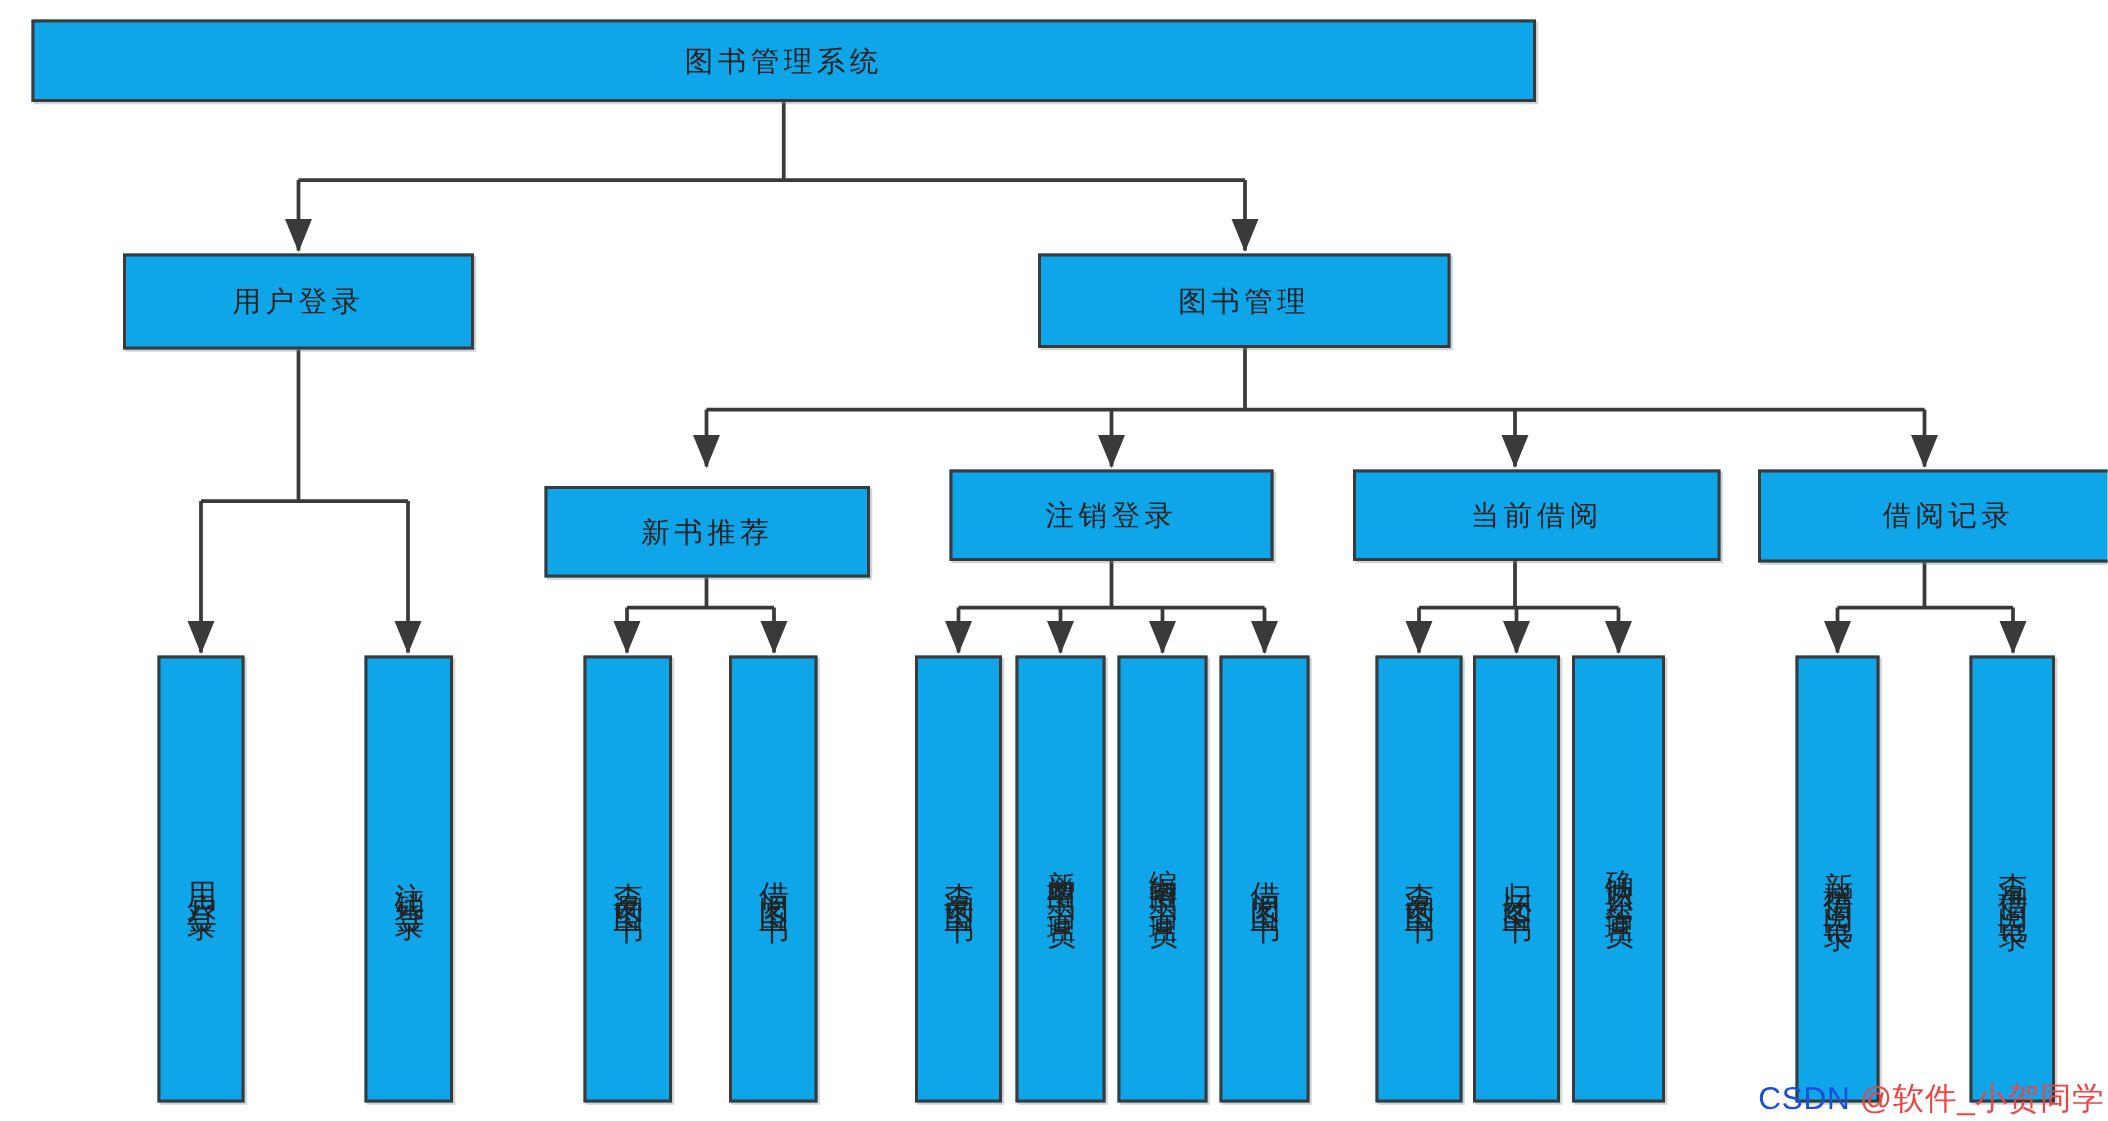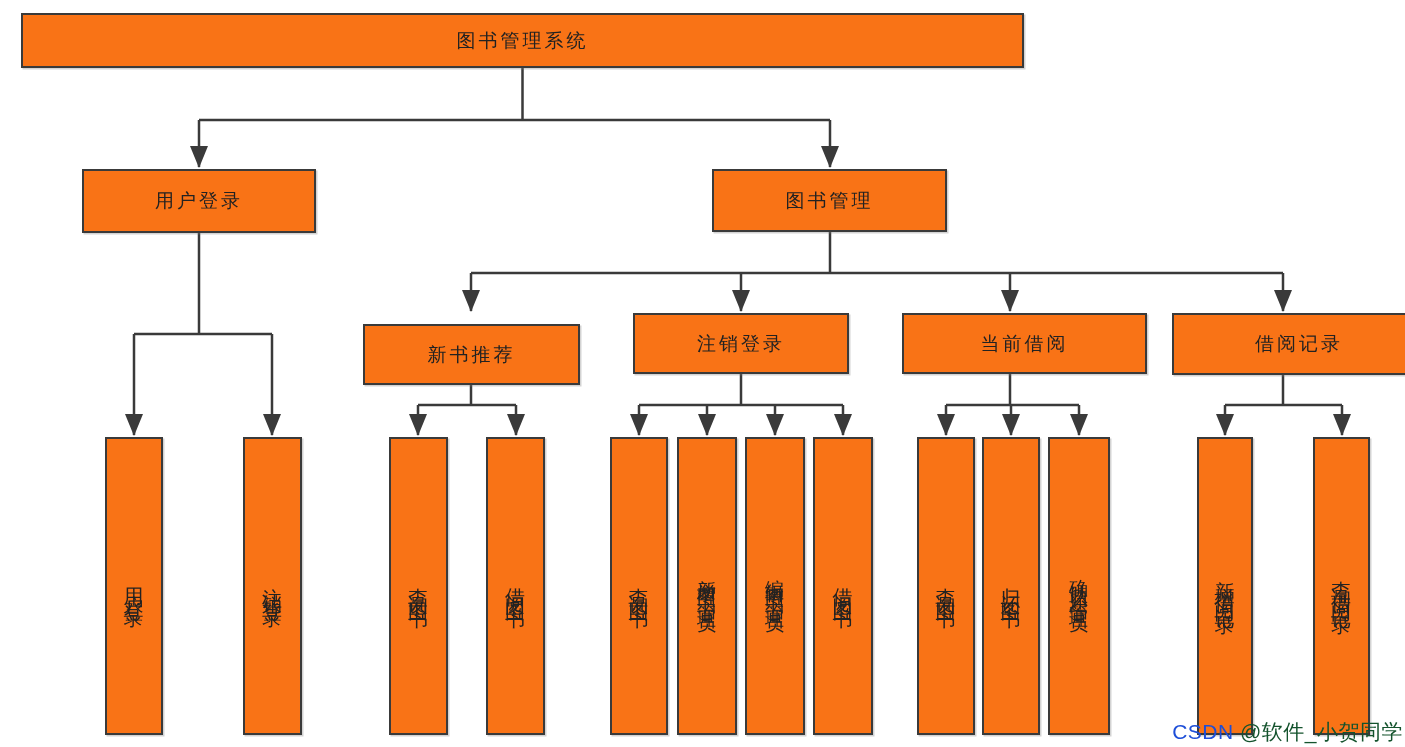--- a/index.html
+++ b/index.html
@@ -12,7 +12,7 @@
   svg.wires { position:absolute; left:0; top:0; pointer-events:none; }
   .node {
     position:absolute; box-sizing:border-box;
-    background:#f97316;
+    background:#0ea5e9;
     border:2.5px solid #3a3a3a;
     box-shadow:1.5px 1.5px 0 rgba(130,130,130,0.35);
     display:flex; align-items:center; justify-content:center;

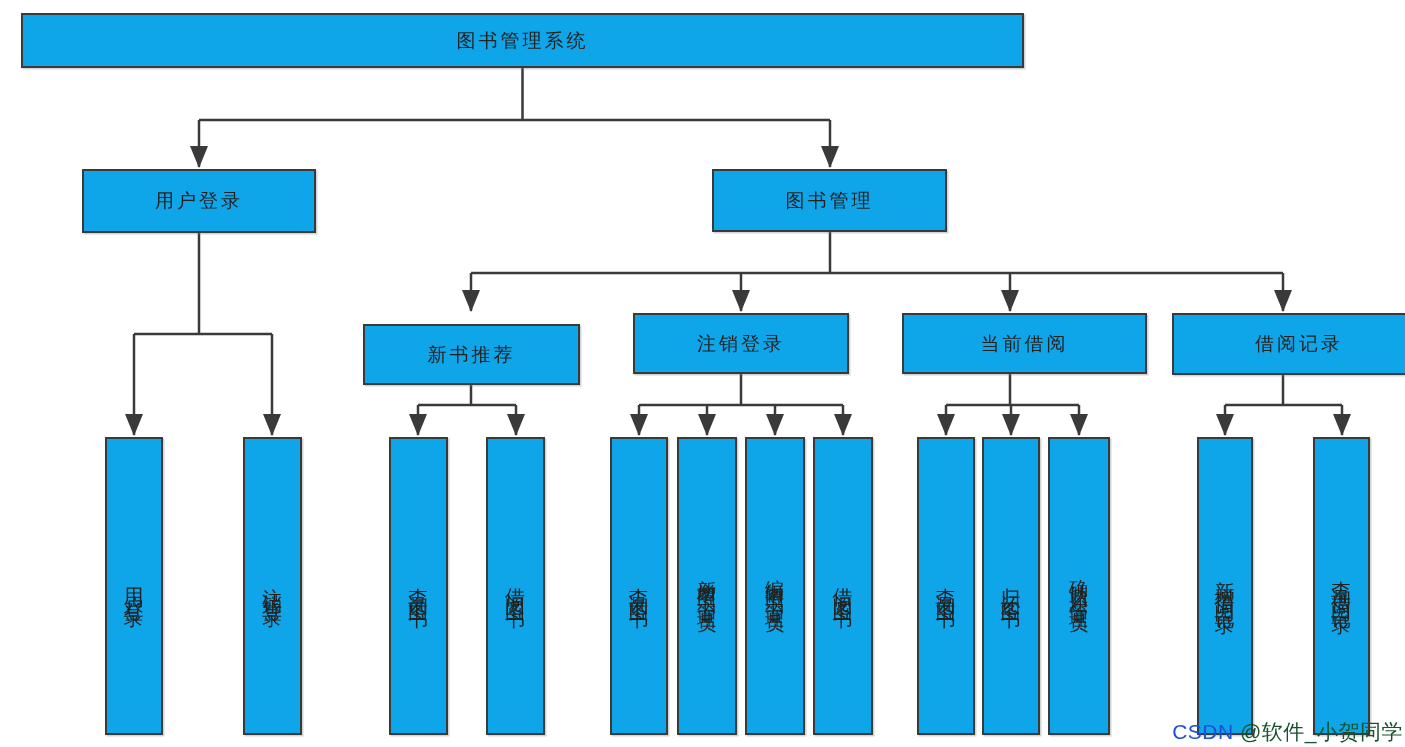--- a/index.html
+++ b/index.html
@@ -87,7 +87,7 @@
 <div class="node h-node" style="left:82px;top:169px;width:234px;height:64px">
   <span>用户登录</span>
 </div>
-<div class="node h-node" style="left:712px;top:169px;width:235px;height:63px">
+<div class="node h-node" style="left:692px;top:169px;width:275px;height:63px">
   <span>图书管理</span>
 </div>
 

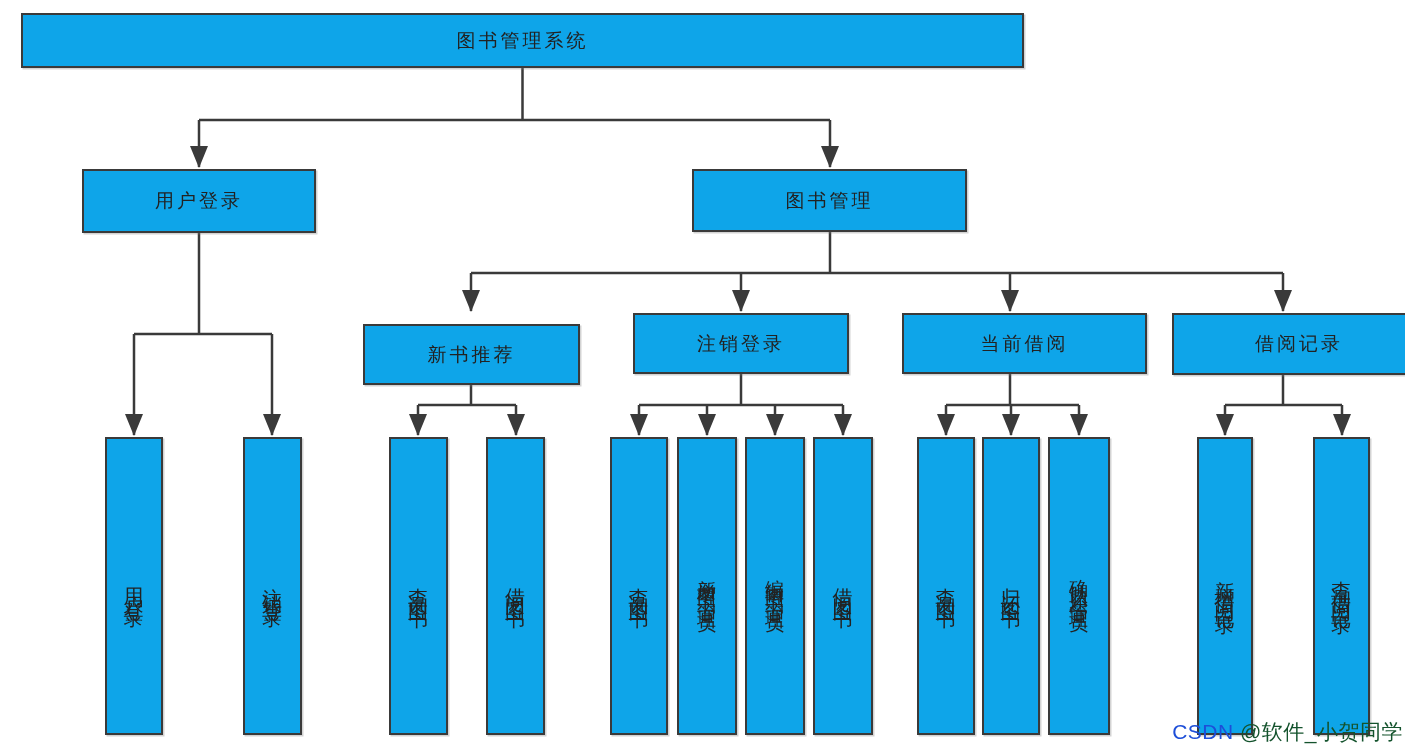--- a/index.html
+++ b/index.html
@@ -32,7 +32,7 @@
     font-size:21px; letter-spacing:0.5px; white-space:nowrap;
   }
   .watermark .wm-prefix { color:#1d4ed8; }
-  .watermark .wm-handle { color:#14532d;text-align:center; }
+  .watermark .wm-handle { color:#ef4444;text-align:center; }
 </style>
 </head>
 <body>

